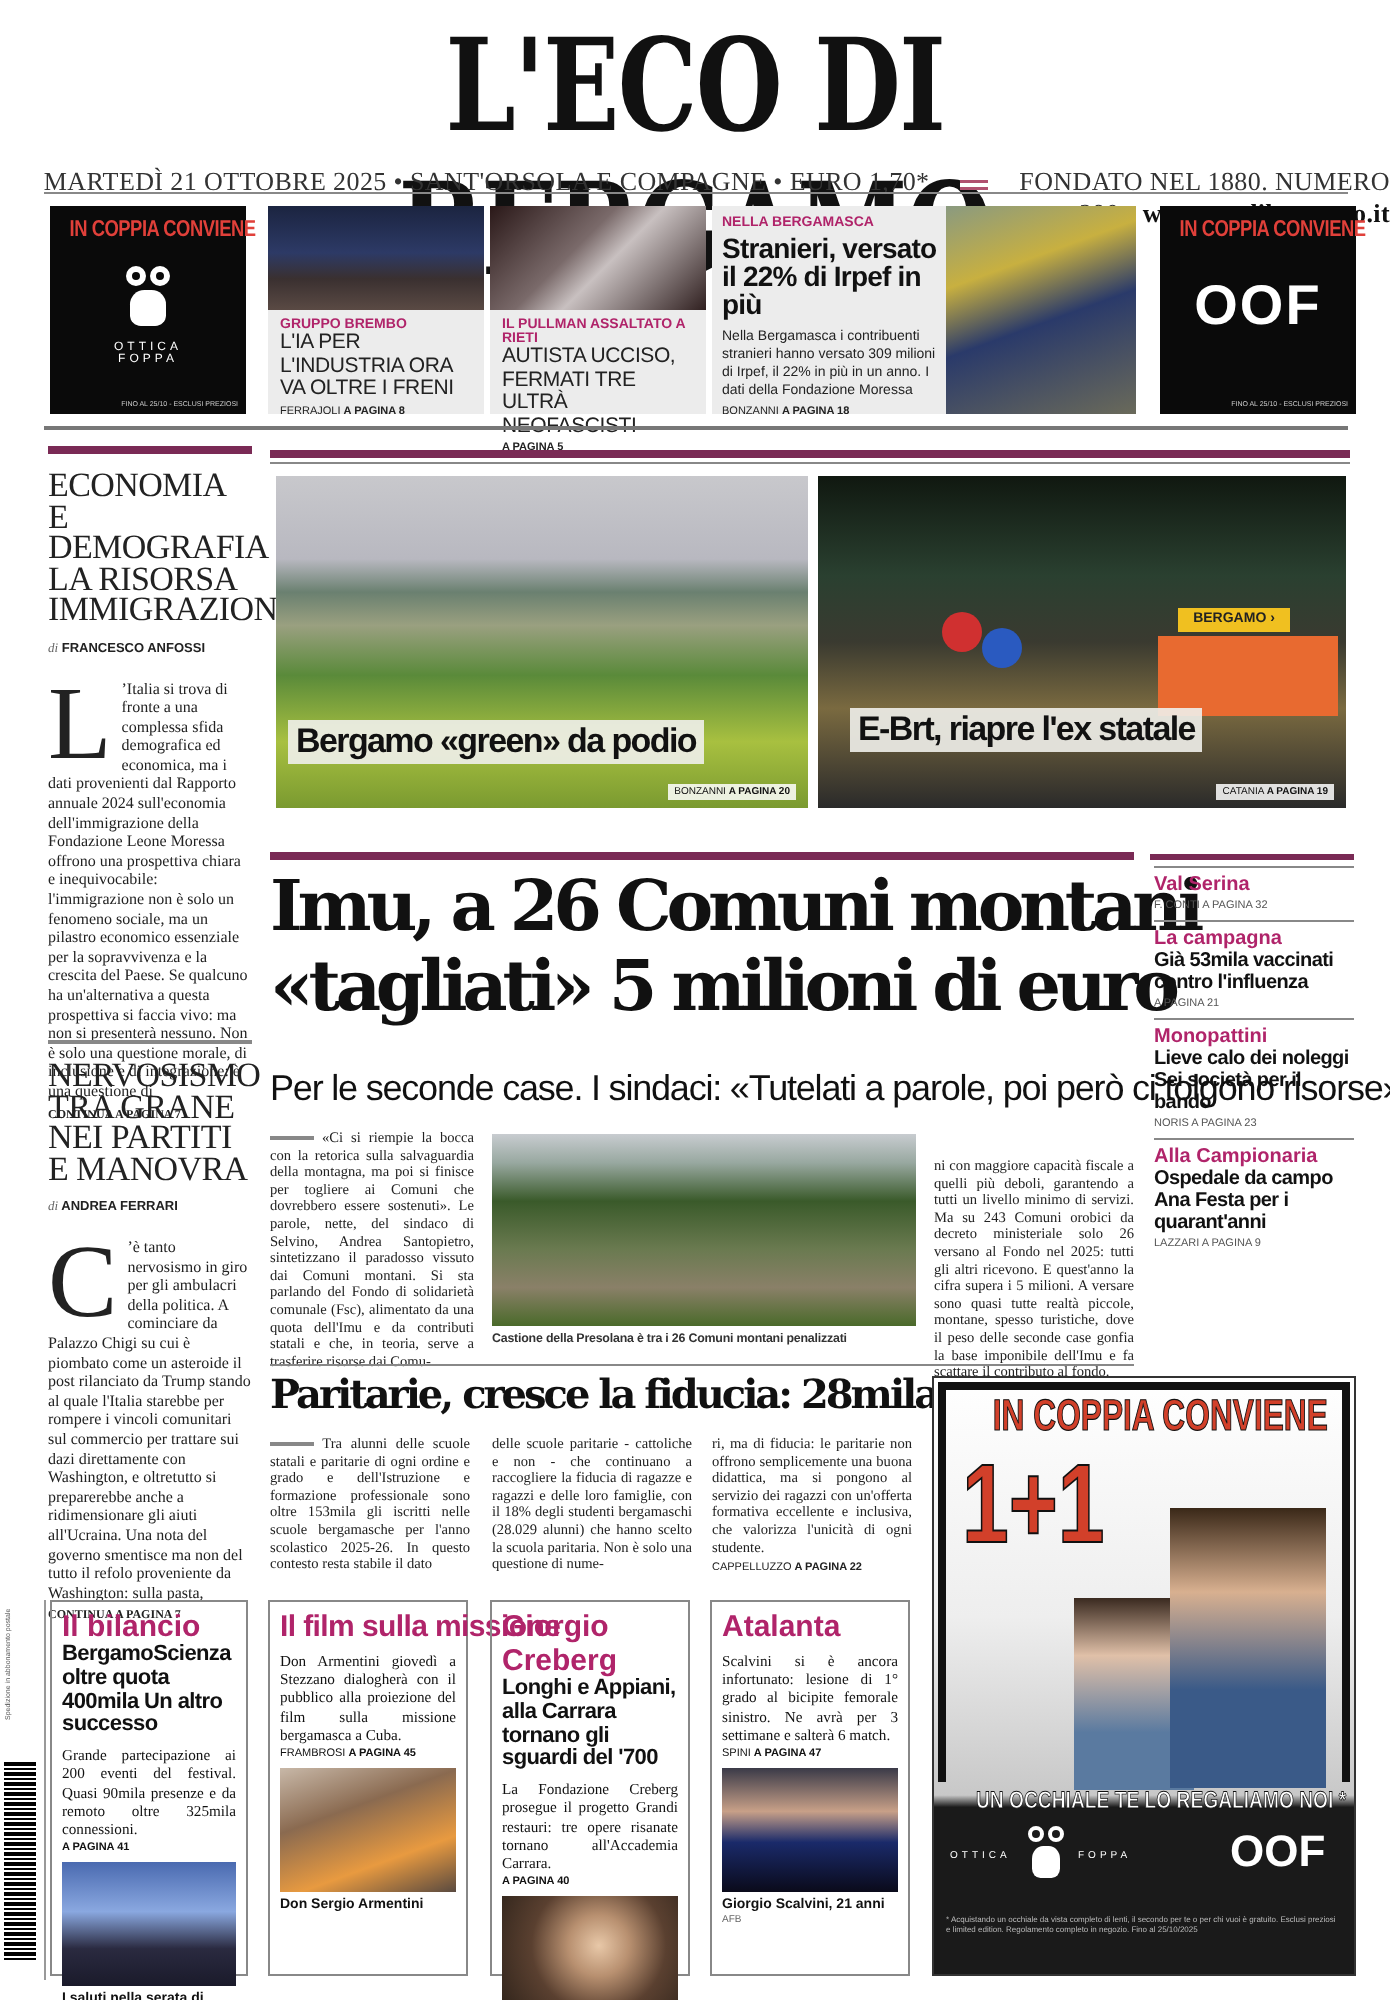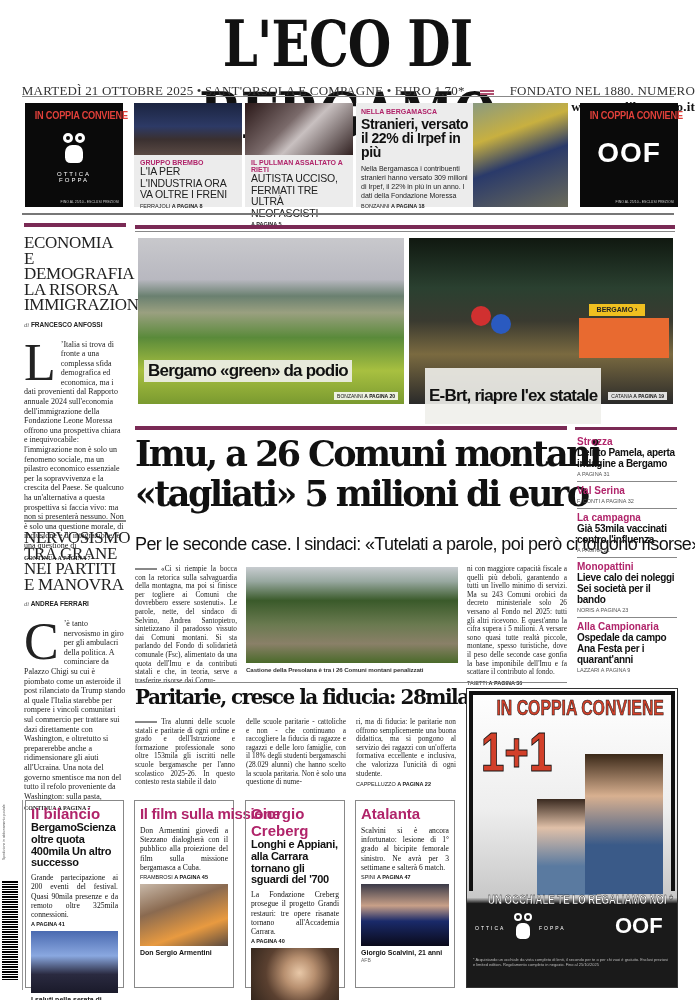--- a/index.html
+++ b/index.html
@@ -134,7 +134,7 @@
   <div class="abs" style="left:82px;top:76px;width:20px;height:20px;border-radius:50%;background:#2a5ac0"></div>
   <div class="abs" style="left:180px;top:66px;width:56px;height:12px;background:#f0c020;font-size:7px;font-weight:bold;text-align:center;line-height:12px;color:#222">BERGAMO ›</div>
   <div class="abs" style="left:170px;top:80px;width:90px;height:40px;background:#e86a30"></div>
-  <div class="abs cap-box" style="left:16px;top:130px;padding:18px 4px;font-size:17px;letter-spacing:-.8px">E-Brt, riapre l'ex statale</div>
+  <div class="abs cap-box" style="left:16px;top:116px;padding:1px 4px;font-size:17px;letter-spacing:-.8px">E-Brt, riapre l'ex statale</div>
   <div class="abs" style="right:6px;bottom:4px;background:rgba(255,255,255,.85);padding:1px 3px;font-size:5px"><span>CATANIA</span> <b>A PAGINA 19</b></div>
 </div>
 

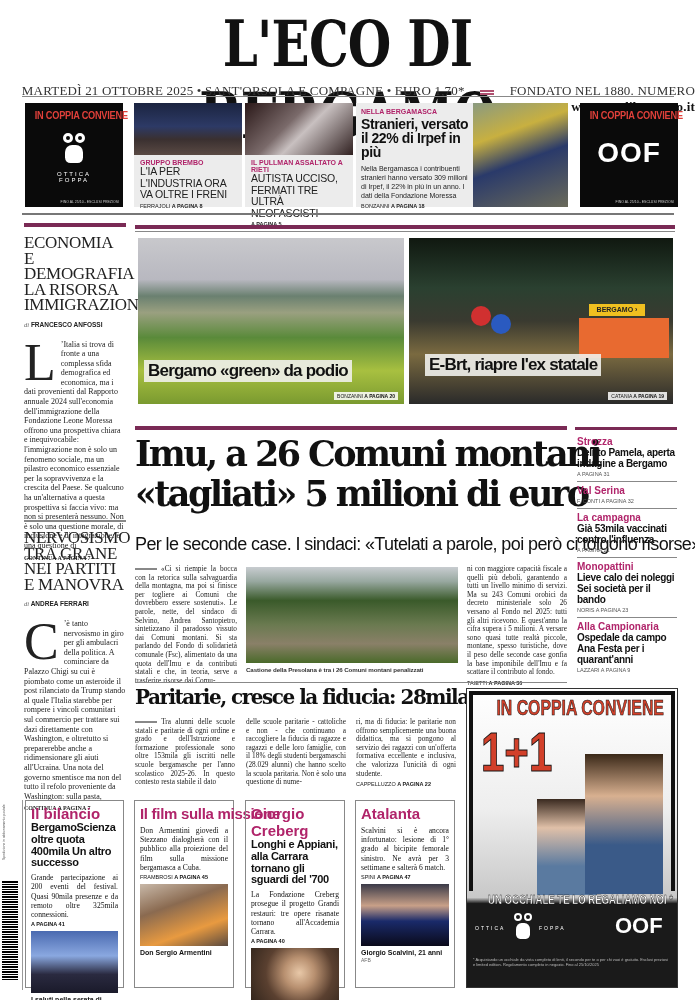--- a/index.html
+++ b/index.html
@@ -168,11 +168,6 @@
 
 <div class="abs rule-purple" style="left:575px;top:427px;width:102px;height:3px"></div>
 <div class="abs" style="left:577px;top:433px;width:100px">
-  <div class="side-item" style="border-top:none">
-    <div class="k">Strozza</div>
-    <div class="t">Delitto Pamela, aperta indagine a Bergamo</div>
-    <div class="r">A PAGINA 31</div>
-  </div>
   <div class="side-item">
     <div class="k">Val Serina</div>
     <div class="r">F. CONTI A PAGINA 32</div>

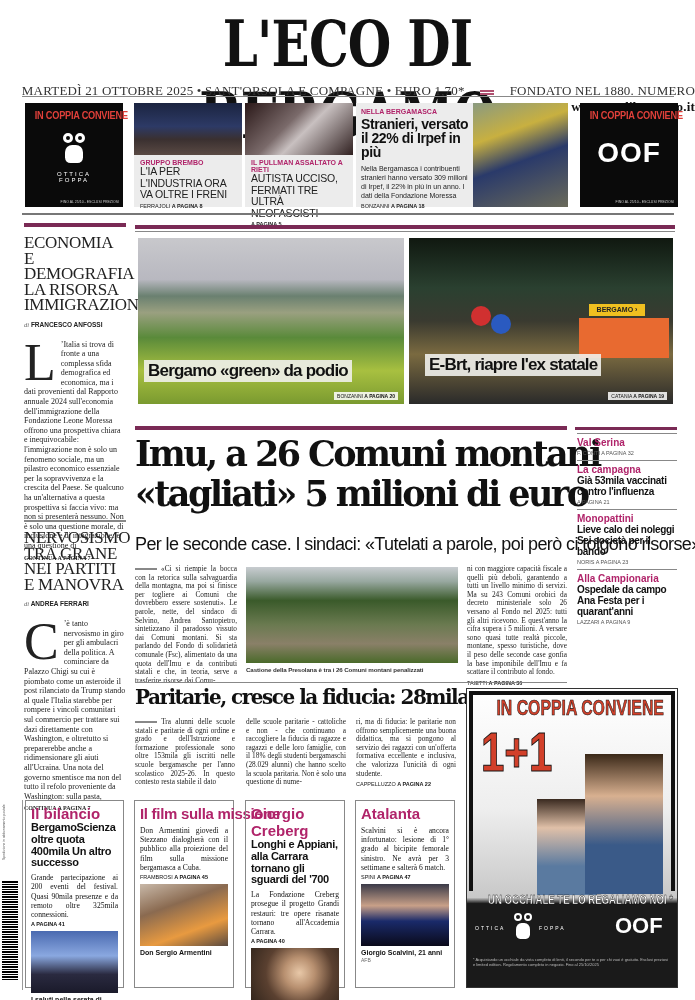--- a/index.html
+++ b/index.html
@@ -150,7 +150,7 @@
 </div>
 <div class="abs" style="left:246px;top:567px;width:212px;height:96px;background:linear-gradient(180deg,#c8ccd0 0%,#98a8a0 15%,#3a5a2a 35%,#6a7a50 60%,#8a8068 80%,#4a6a2a 100%)"></div>
 <div class="abs" style="left:246px;top:666px;font-size:6.2px;font-weight:bold;color:#333;letter-spacing:-.1px">Castione della Presolana è tra i 26 Comuni montani penalizzati</div>
-<div class="abs col3" style="left:467px;top:565px;width:100px">
+<div class="abs col3" style="left:467px;top:579px;width:100px">
   <span>ni con maggiore capacità fiscale a quelli più deboli, garantendo a tutti un livello minimo di servizi. Ma su 243 Comuni orobici da decreto ministeriale solo 26 versano al Fondo nel 2025: tutti gli altri ricevono. E quest'anno la cifra supera i 5 milioni. A versare sono quasi tutte realtà piccole, montane, spesso turistiche, dove il peso delle seconde case gonfia la base imponibile dell'Imu e fa scattare il contributo al fondo.</span>
   <div class="ref" style="margin-top:2px;font-family:'Liberation Sans',sans-serif"><span>TAIETTI</span> <b>A PAGINA 30</b></div>
 </div>

